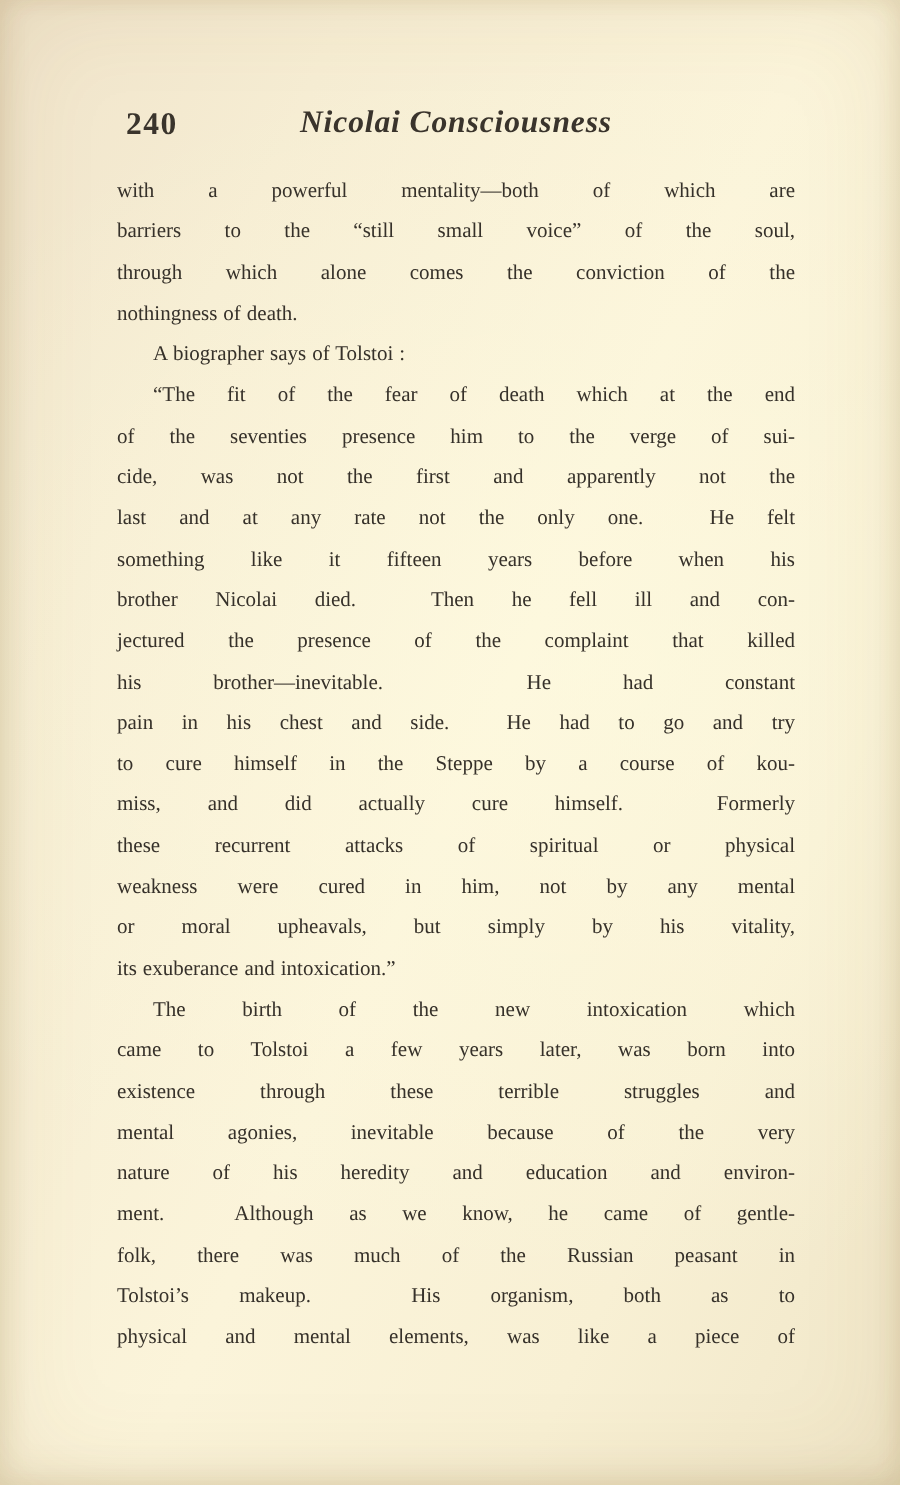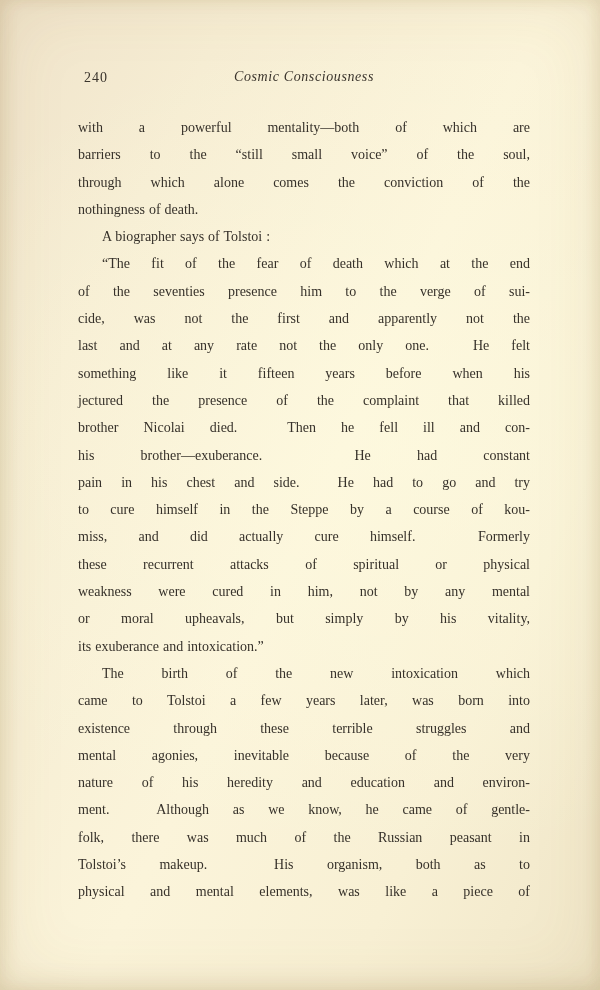--- a/index.html
+++ b/index.html
@@ -31,7 +31,8 @@
   .running-header {
     position: relative;
     height: 48px;
-    font-size: 14px;
+    font-size: 21px;
+    font-weight: bold;
   }
   .page-number {
     position: absolute;

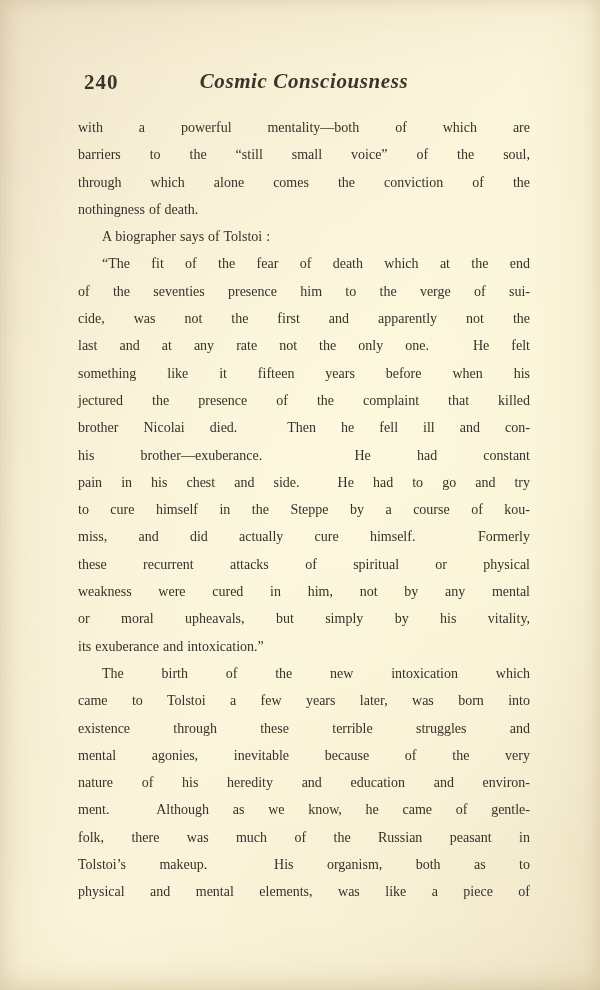--- a/index.html
+++ b/index.html
@@ -78,7 +78,7 @@
   <div class="text-col">
     <div class="running-header">
       <span class="page-number">240</span>
-      <div class="running-title">Cosmic Consciousness</div>
+      <div class="running-title">Nicolai Consciousness</div>
     </div>
     <div class="page-body">
         <div class="para">

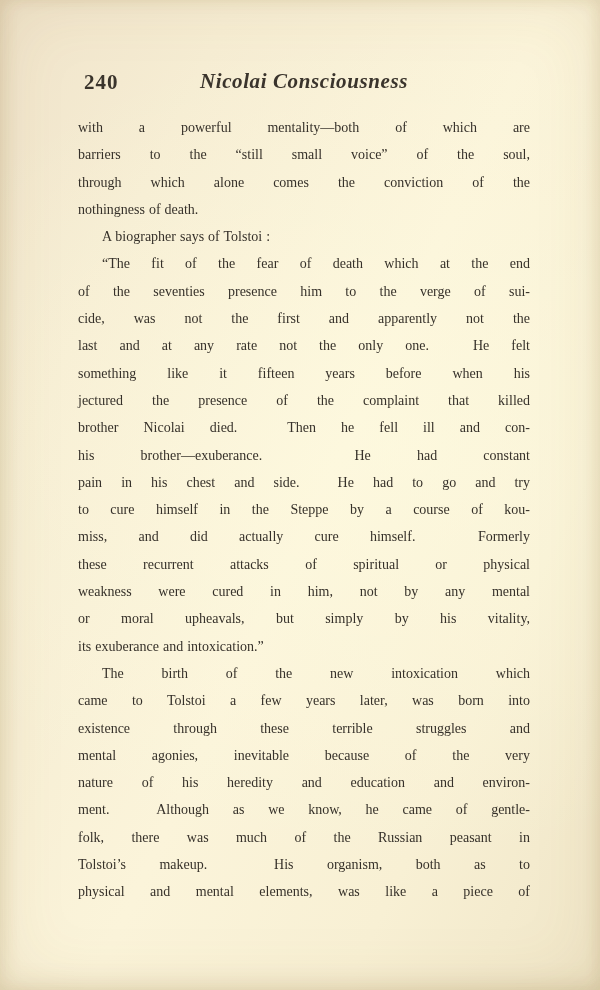--- a/index.html
+++ b/index.html
@@ -96,8 +96,8 @@
           <div class="line">cide, was not the first and apparently not the</div>
           <div class="line">last and at any rate not the only one.  He felt</div>
           <div class="line">something like it fifteen years before when his</div>
+          <div class="line">brother Nicolai died.  Then he fell ill and con-</div>
           <div class="line">jectured the presence of the complaint that killed</div>
-          <div class="line">brother Nicolai died.  Then he fell ill and con-</div>
           <div class="line">his brother—exuberance.  He had constant</div>
           <div class="line">pain in his chest and side.  He had to go and try</div>
           <div class="line">to cure himself in the Steppe by a course of kou-</div>

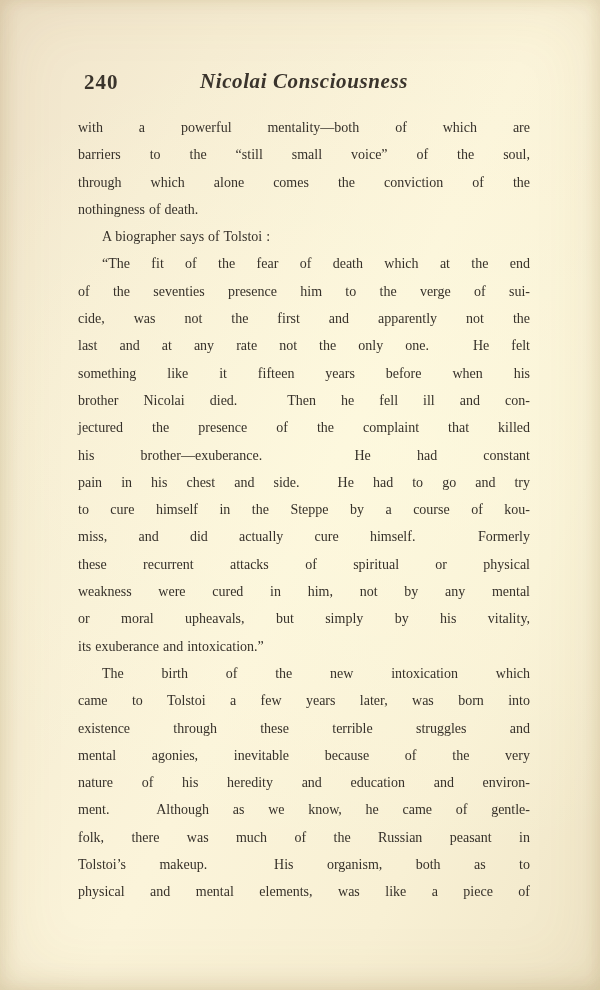--- a/index.html
+++ b/index.html
@@ -98,7 +98,7 @@
           <div class="line">something like it fifteen years before when his</div>
           <div class="line">brother Nicolai died.  Then he fell ill and con-</div>
           <div class="line">jectured the presence of the complaint that killed</div>
-          <div class="line">his brother—exuberance.  He had constant</div>
+          <div class="line">his brother—inevitable.  He had constant</div>
           <div class="line">pain in his chest and side.  He had to go and try</div>
           <div class="line">to cure himself in the Steppe by a course of kou-</div>
           <div class="line">miss, and did actually cure himself.  Formerly</div>

